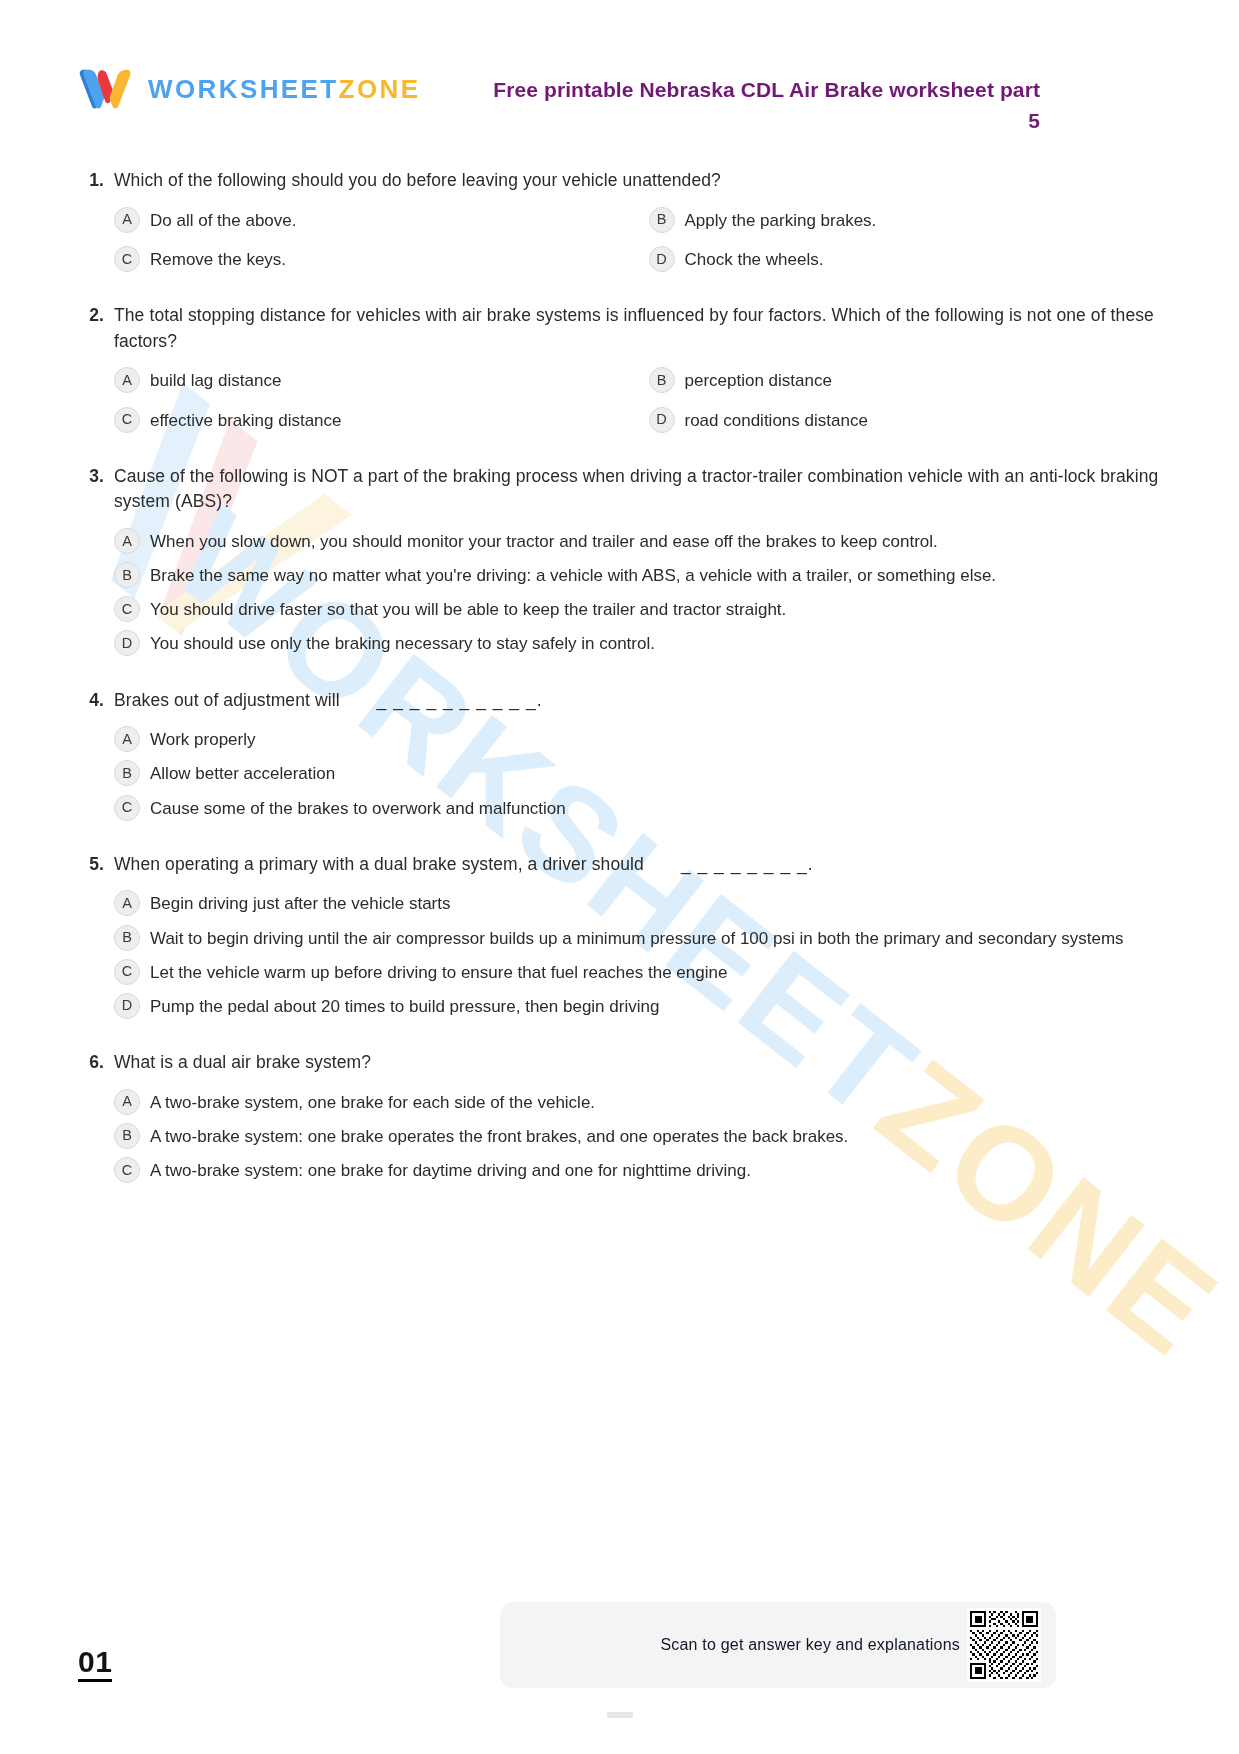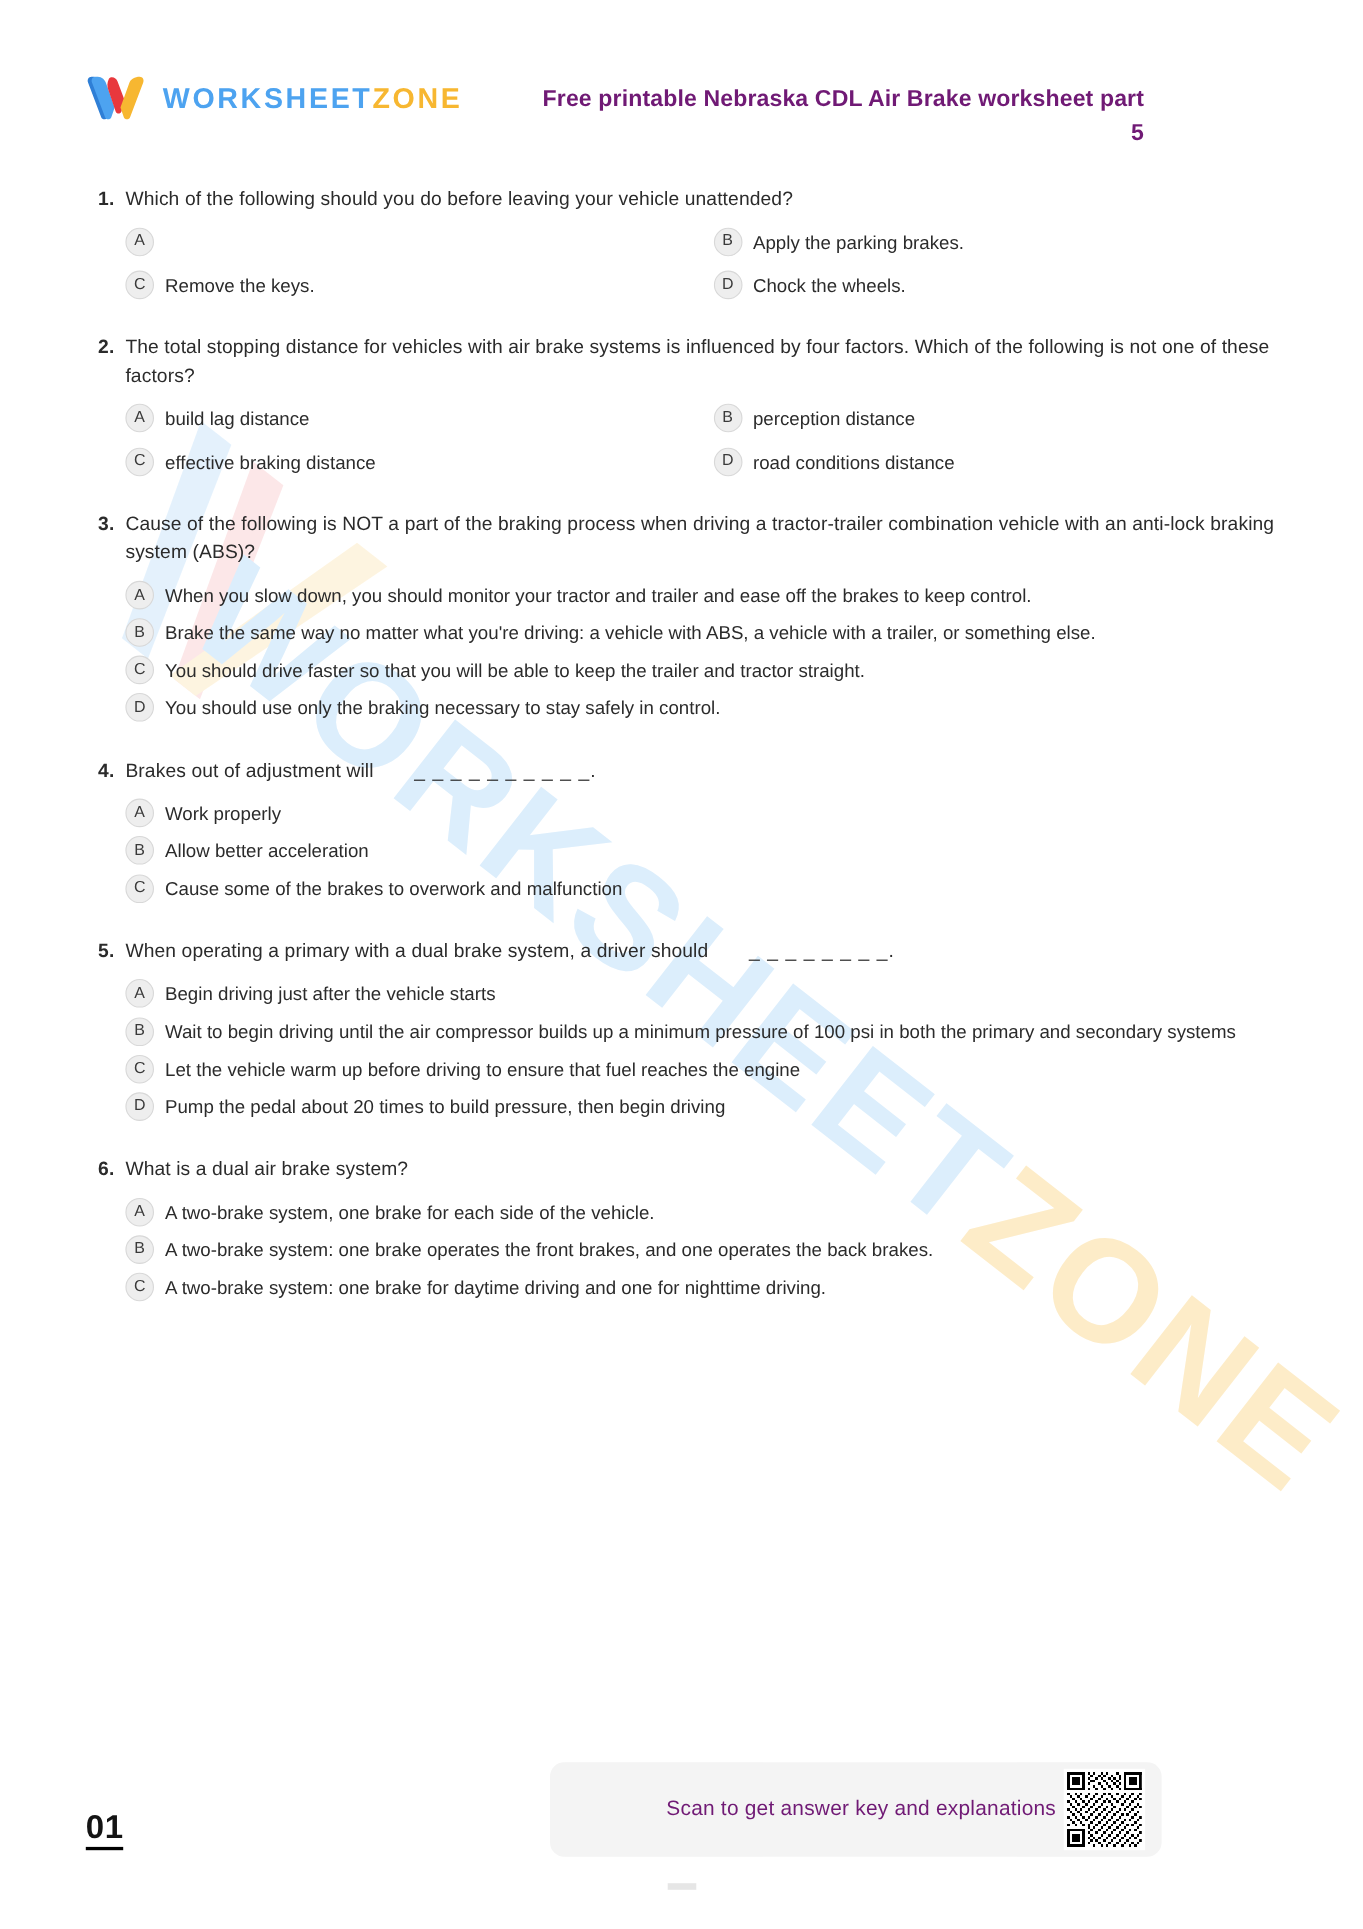--- a/index.html
+++ b/index.html
@@ -260,6 +260,7 @@
       <div class="opts two-col">
         <div class="opt">
           <span class="bubble">A</span>
+          <span class="opt-text">Do all of the above.</span>
         </div>
         <div class="opt">
           <span class="bubble">B</span>

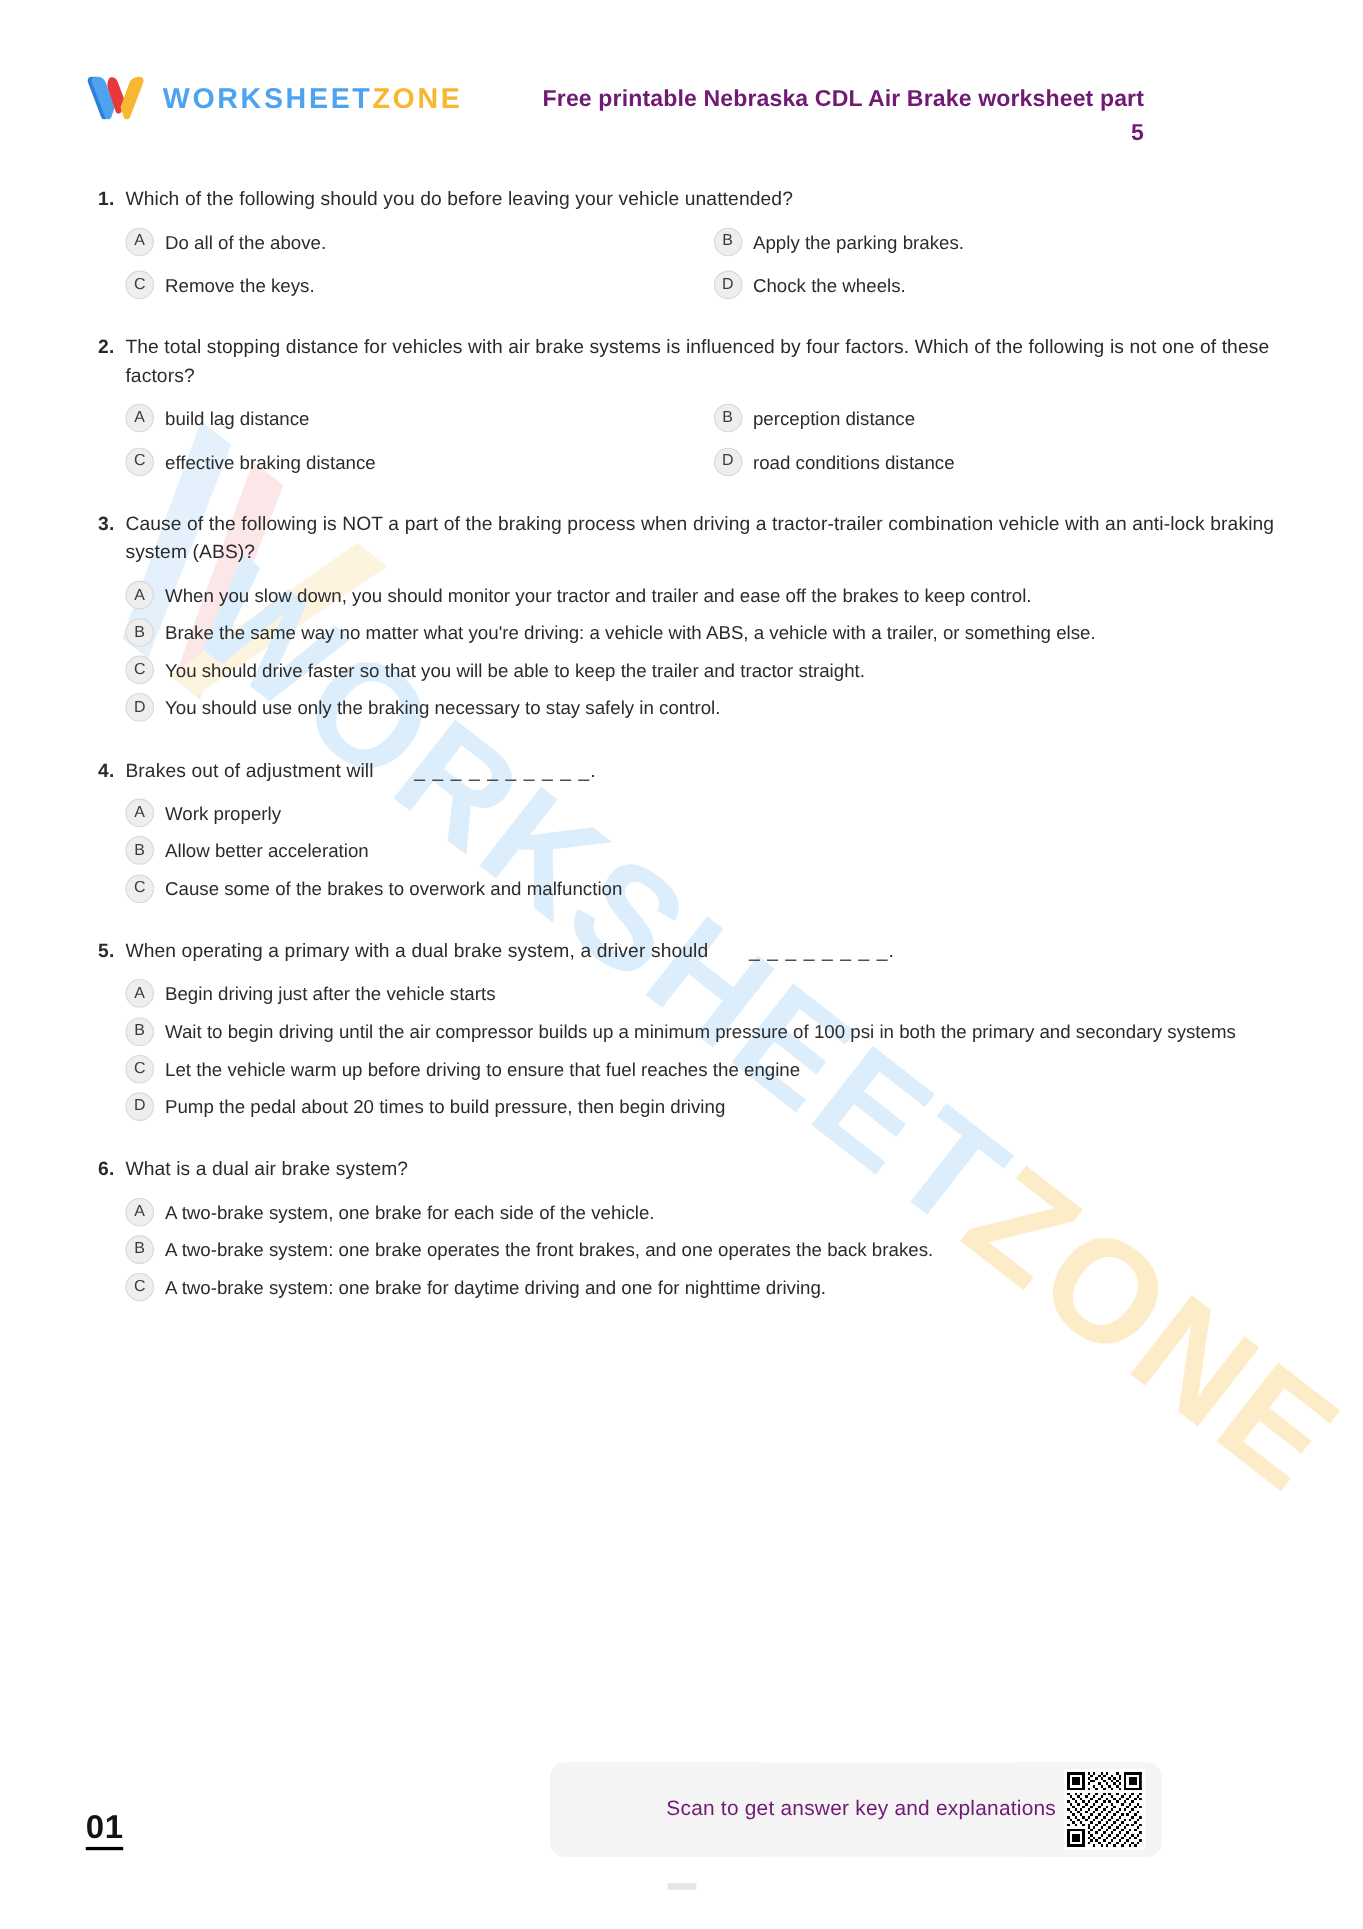--- a/index.html
+++ b/index.html
@@ -197,8 +197,8 @@
     box-sizing: border-box;
   }
   .scan-text {
-    font-size: 19px;
-    color: #701a75;
+    font-size: 16px;
+    color: #0f172a;
     letter-spacing: .2px;
     white-space: nowrap;
   }

